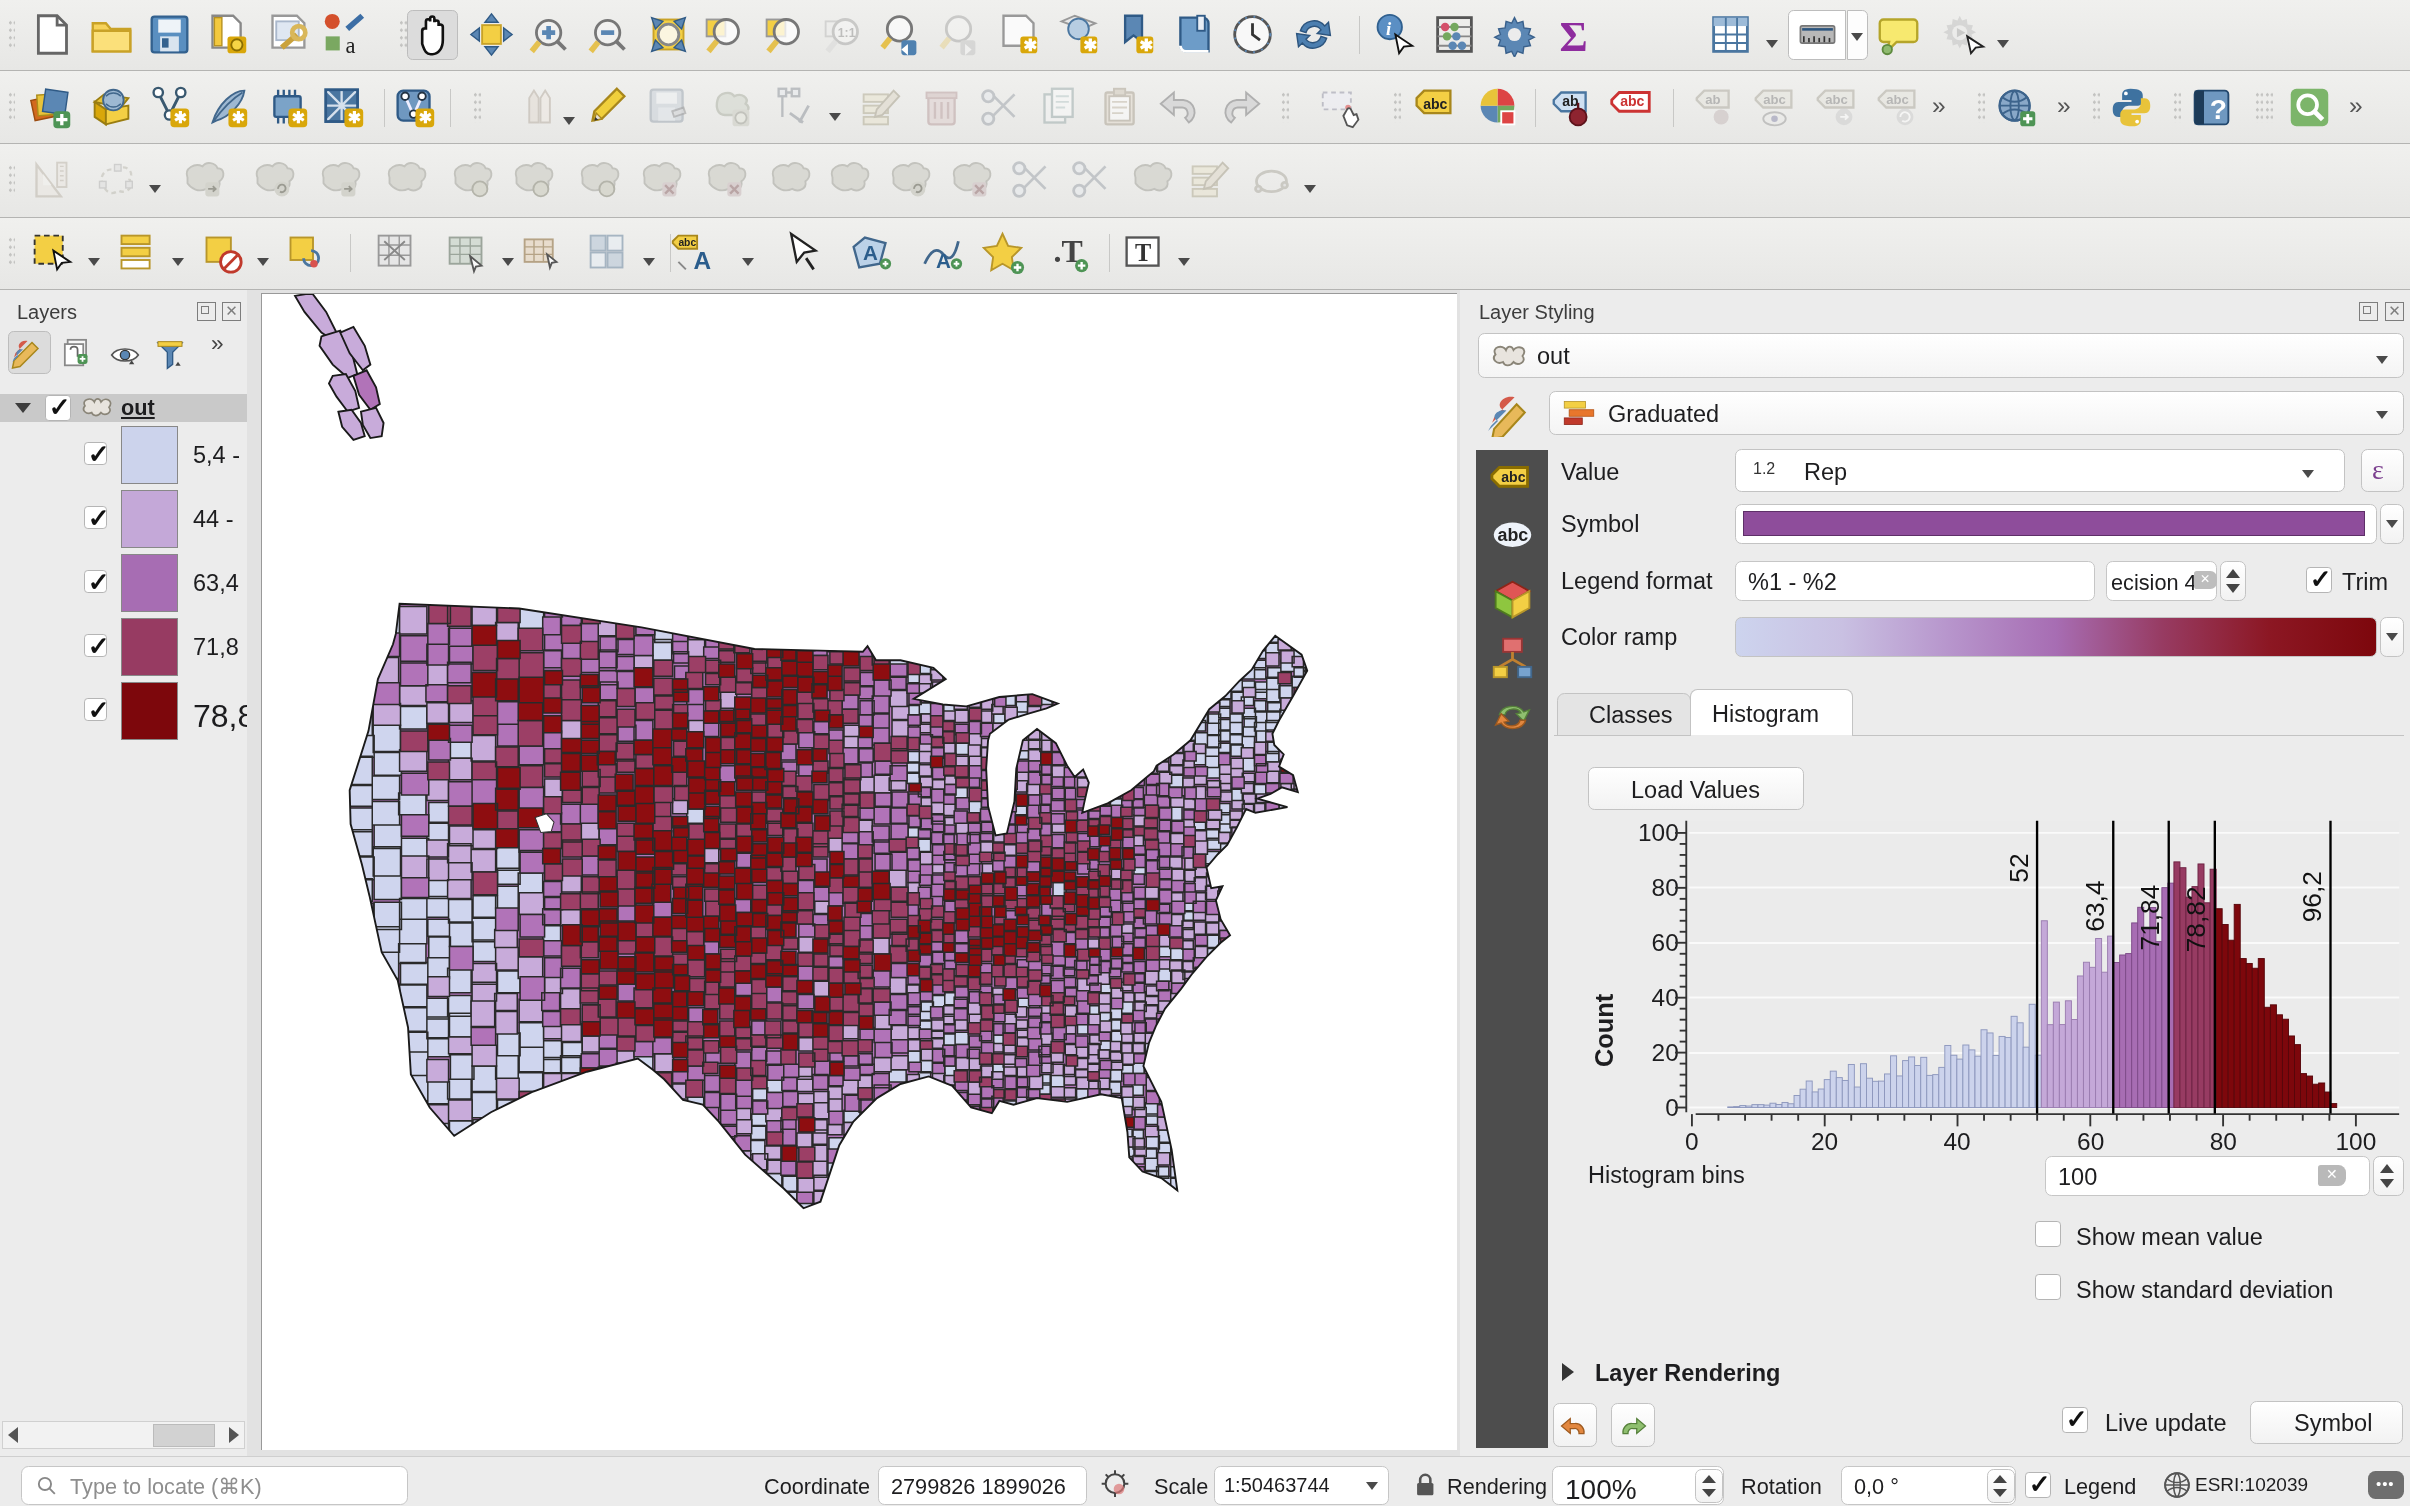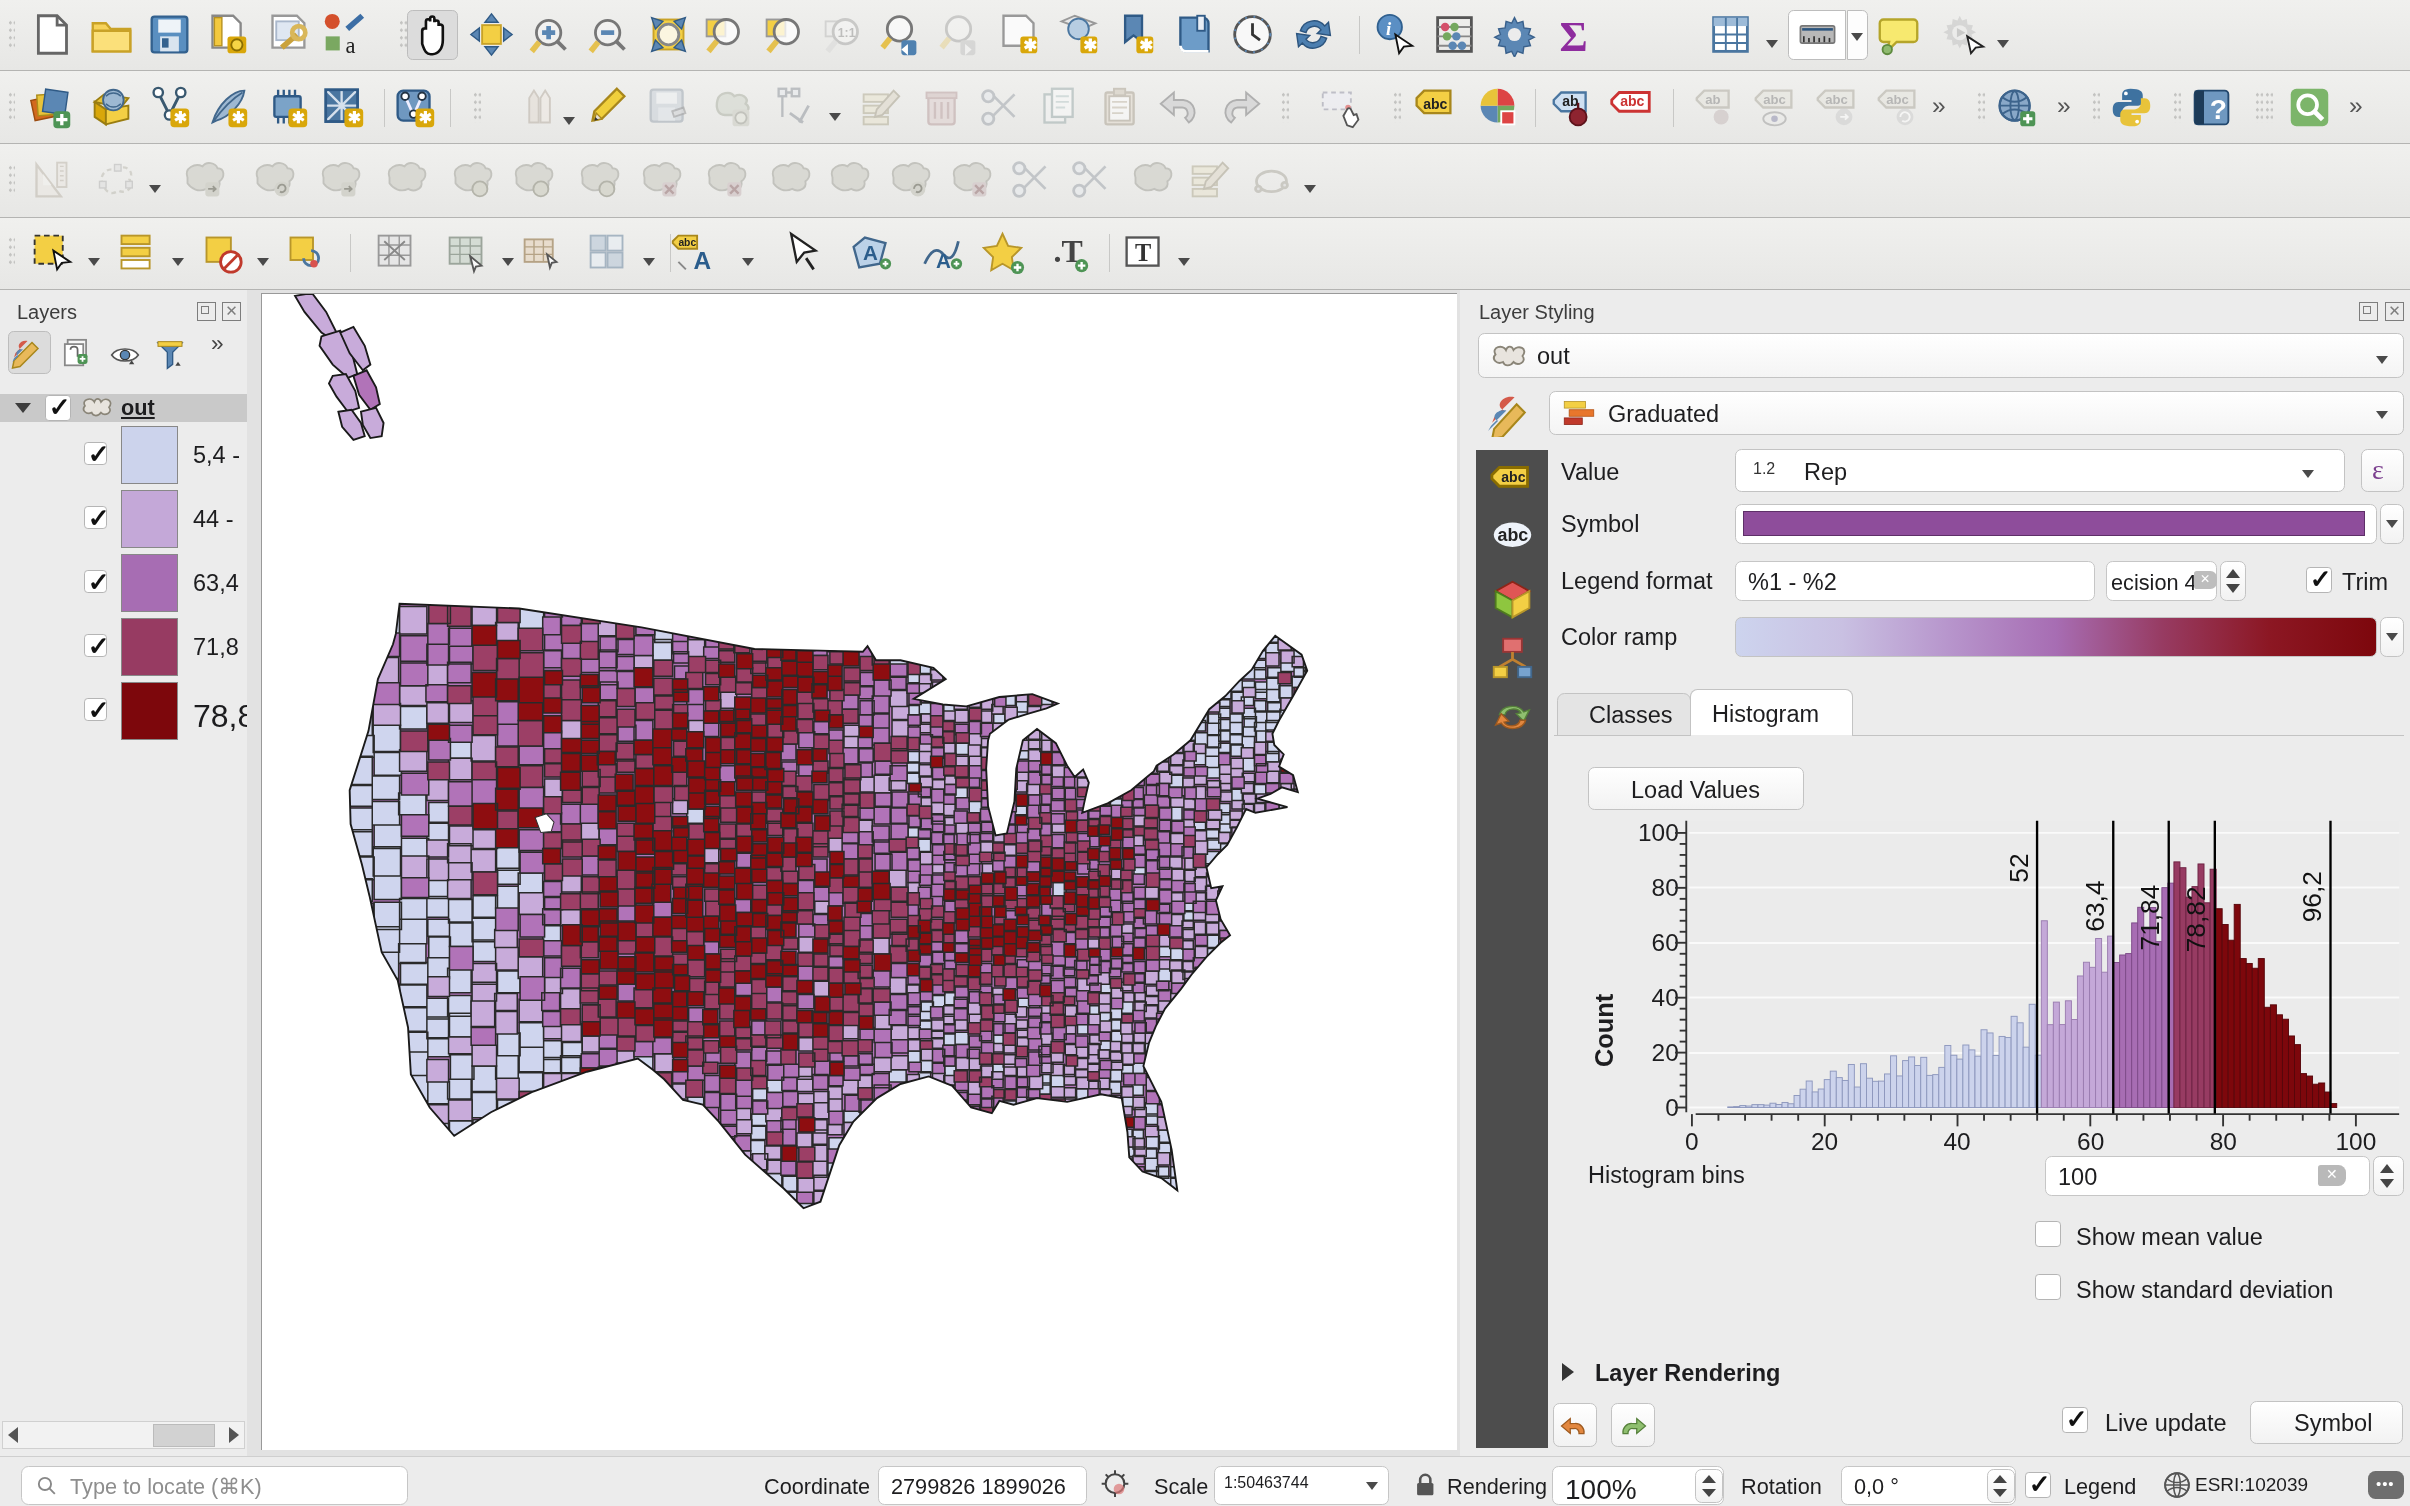--- a/index.html
+++ b/index.html
@@ -1064,7 +1064,7 @@
     </svg></div>
 <div class="lbl" style="left:1154px;top:1474px;font-size:21.7px">Scale</div>
 <div class="input" style="left:1214px;top:1466px;width:175px;height:39px"></div>
-<div class="lbl" style="left:1224px;top:1474px;font-size:16px">1:50463744</div>
+<div class="lbl" style="left:1224px;top:1474px;font-size:20px">1:50463744</div>
 <div class="dd" style="left:1366px;top:1482px"></div>
 <div class="abs" style="left:1413px;top:1471px;width:24.5px;height:28px"><svg viewBox="0 0 48 48" width="100%" height="100%">
       <rect x="8" y="20" width="32" height="24" rx="3" fill="#555"></rect>

